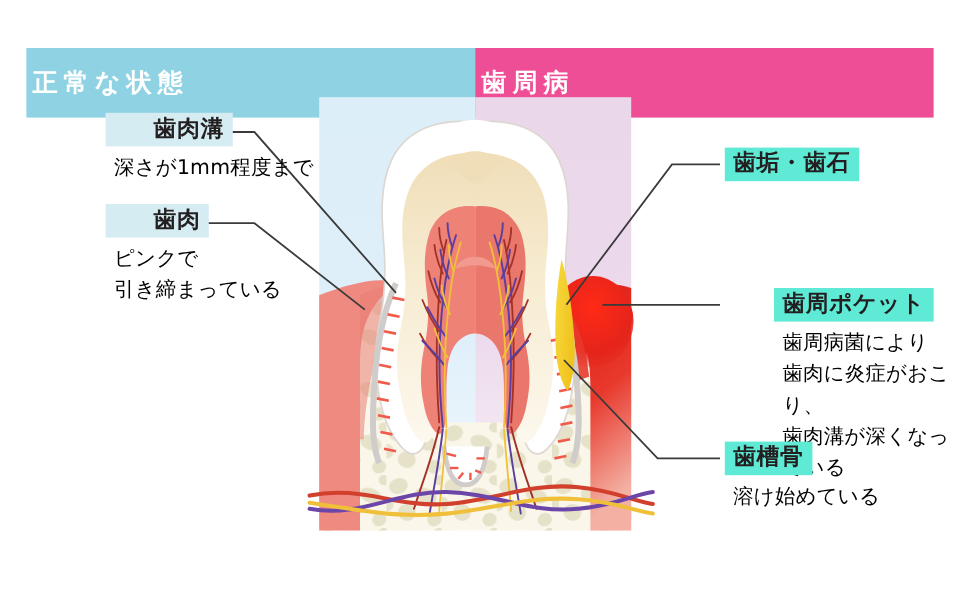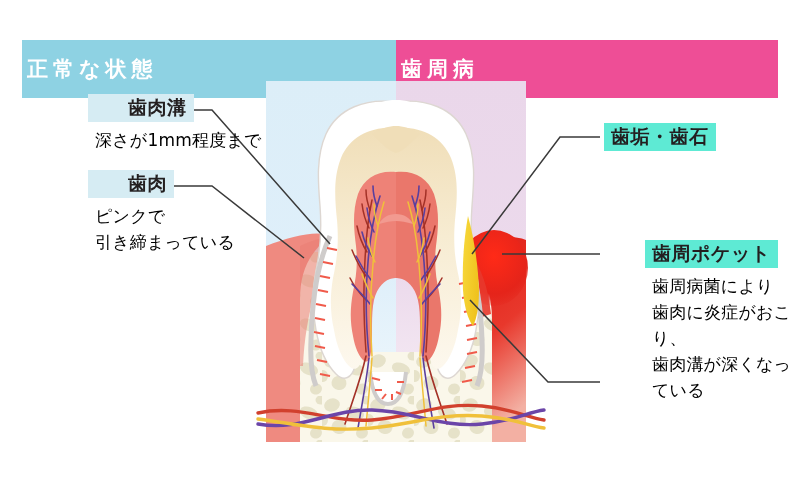--- a/index.html
+++ b/index.html
@@ -370,6 +370,10 @@
 歯肉溝が深くなっている</div>
   </div>
 
+  <div class="label" id="lbl-bone">
+    <div class="tag mauve">歯槽骨</div>
+    <div class="desc ind">溶け始めている</div>
+  </div>
 
 </div>
 

